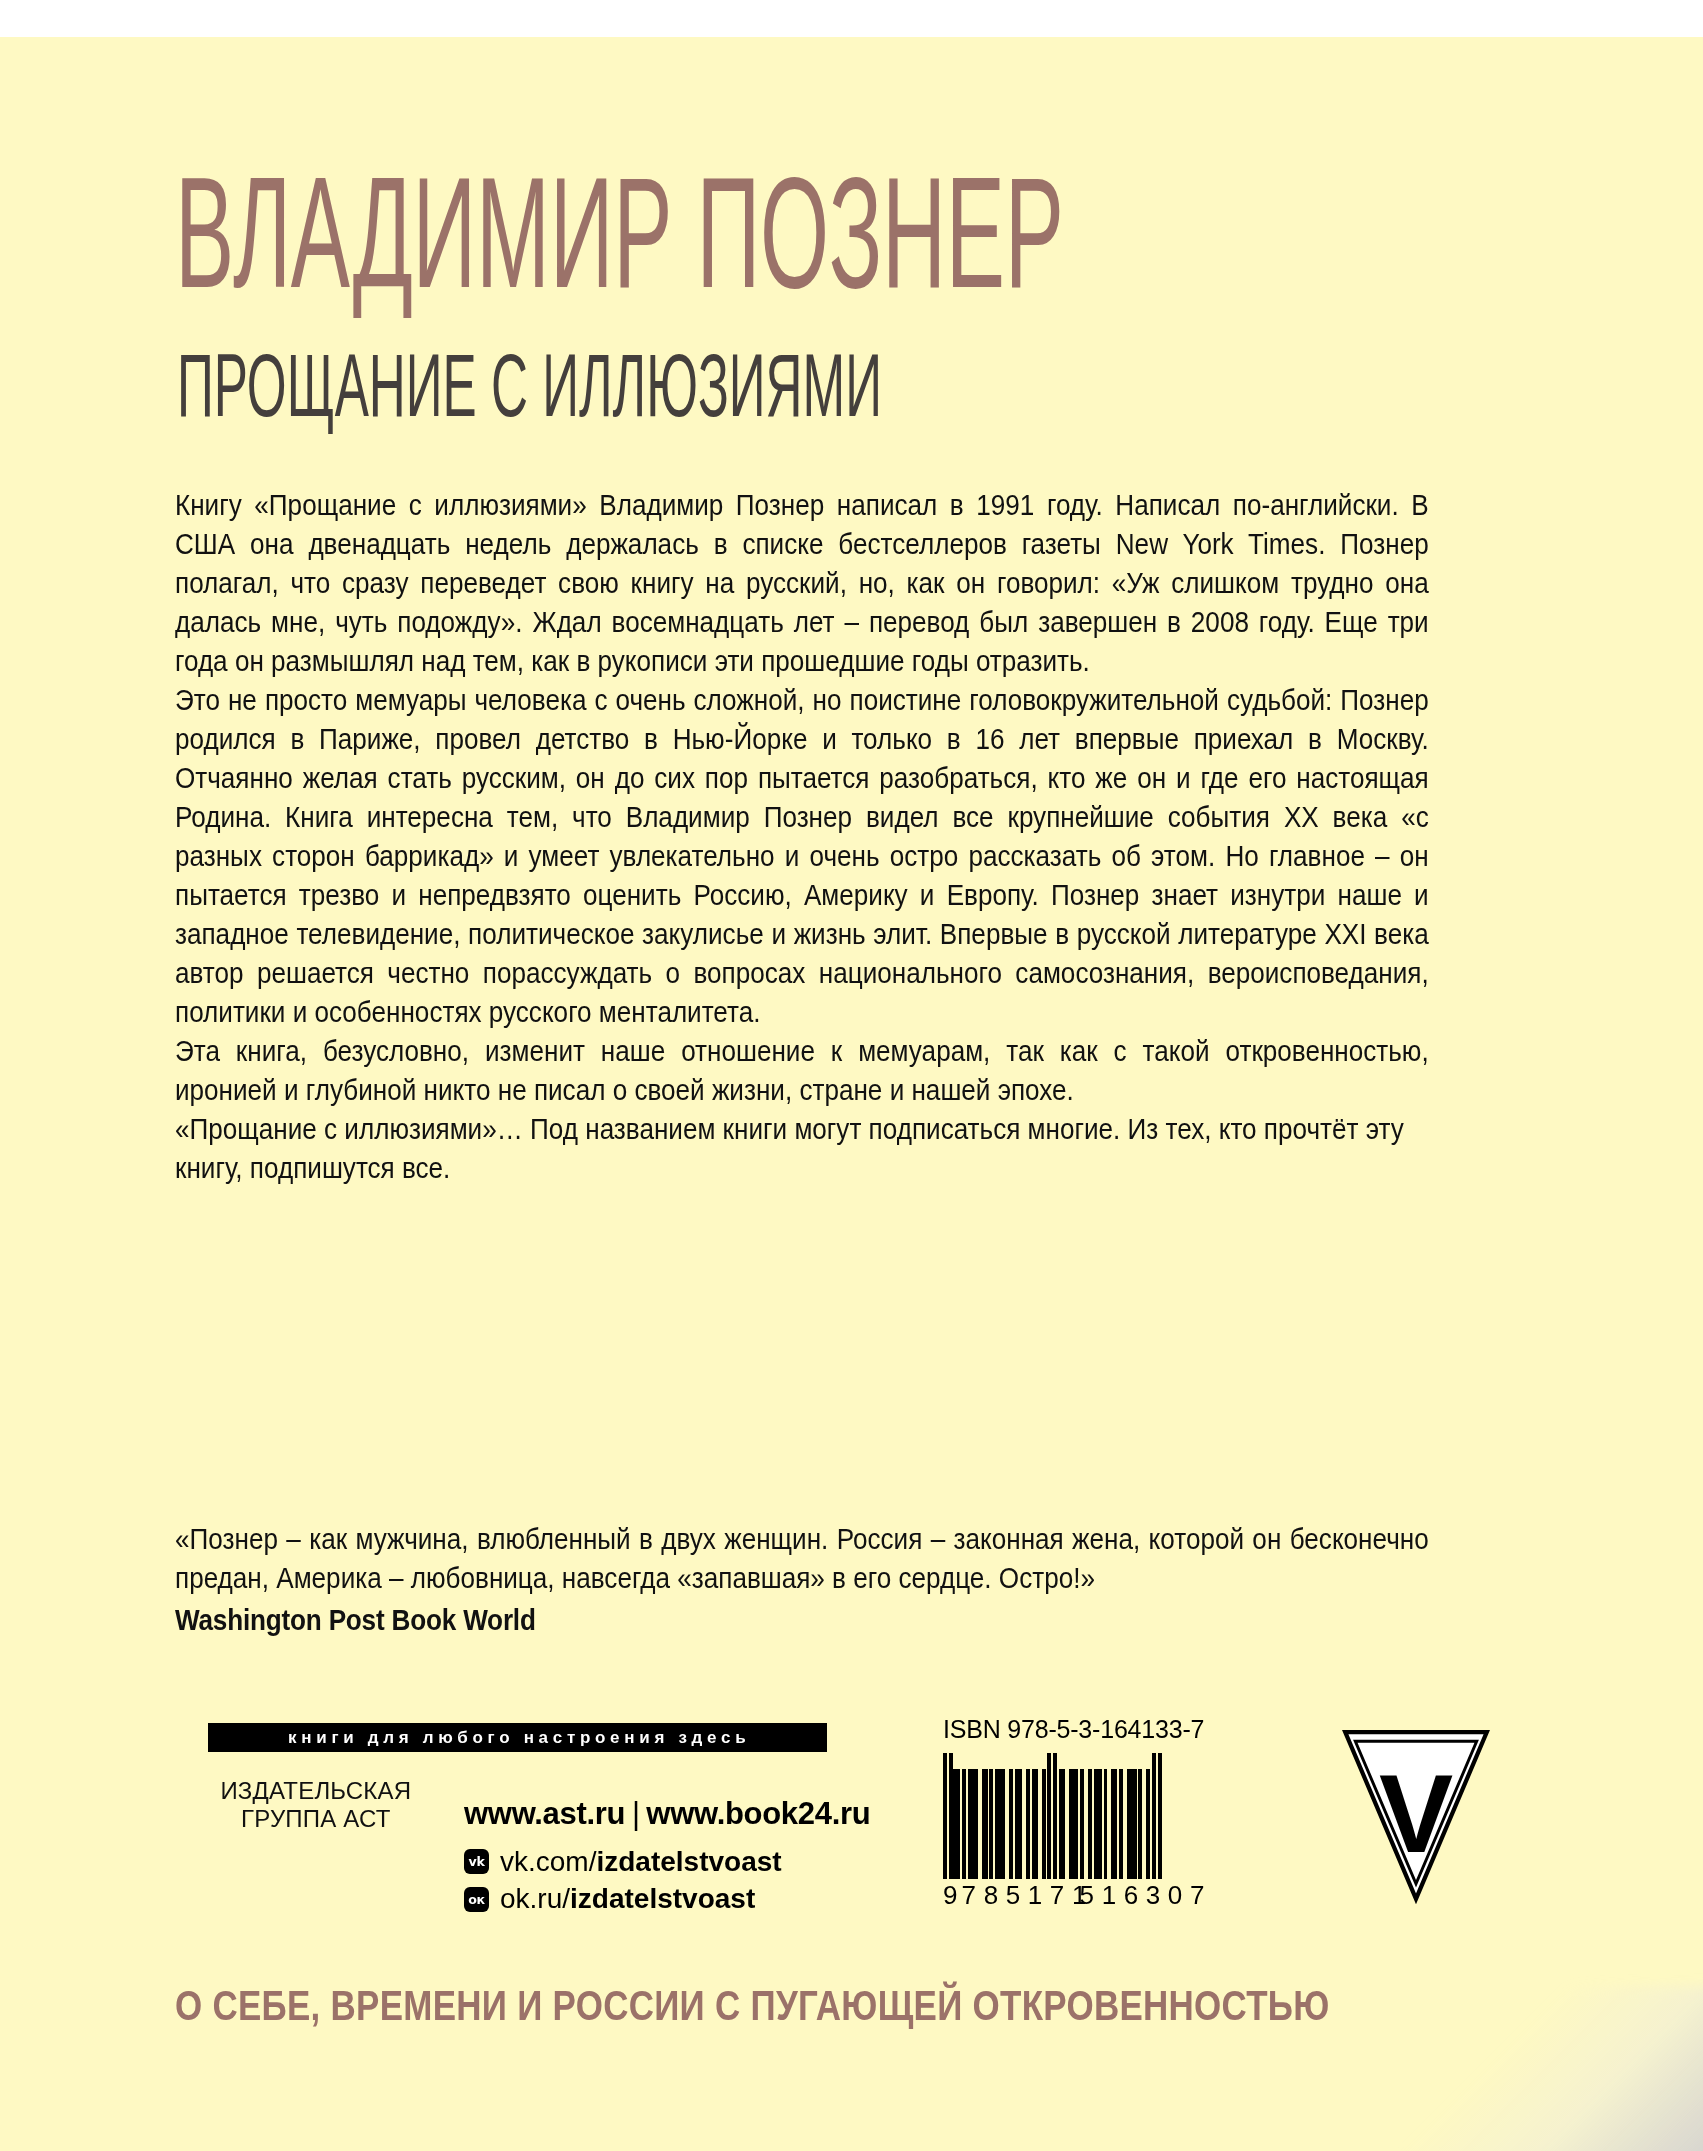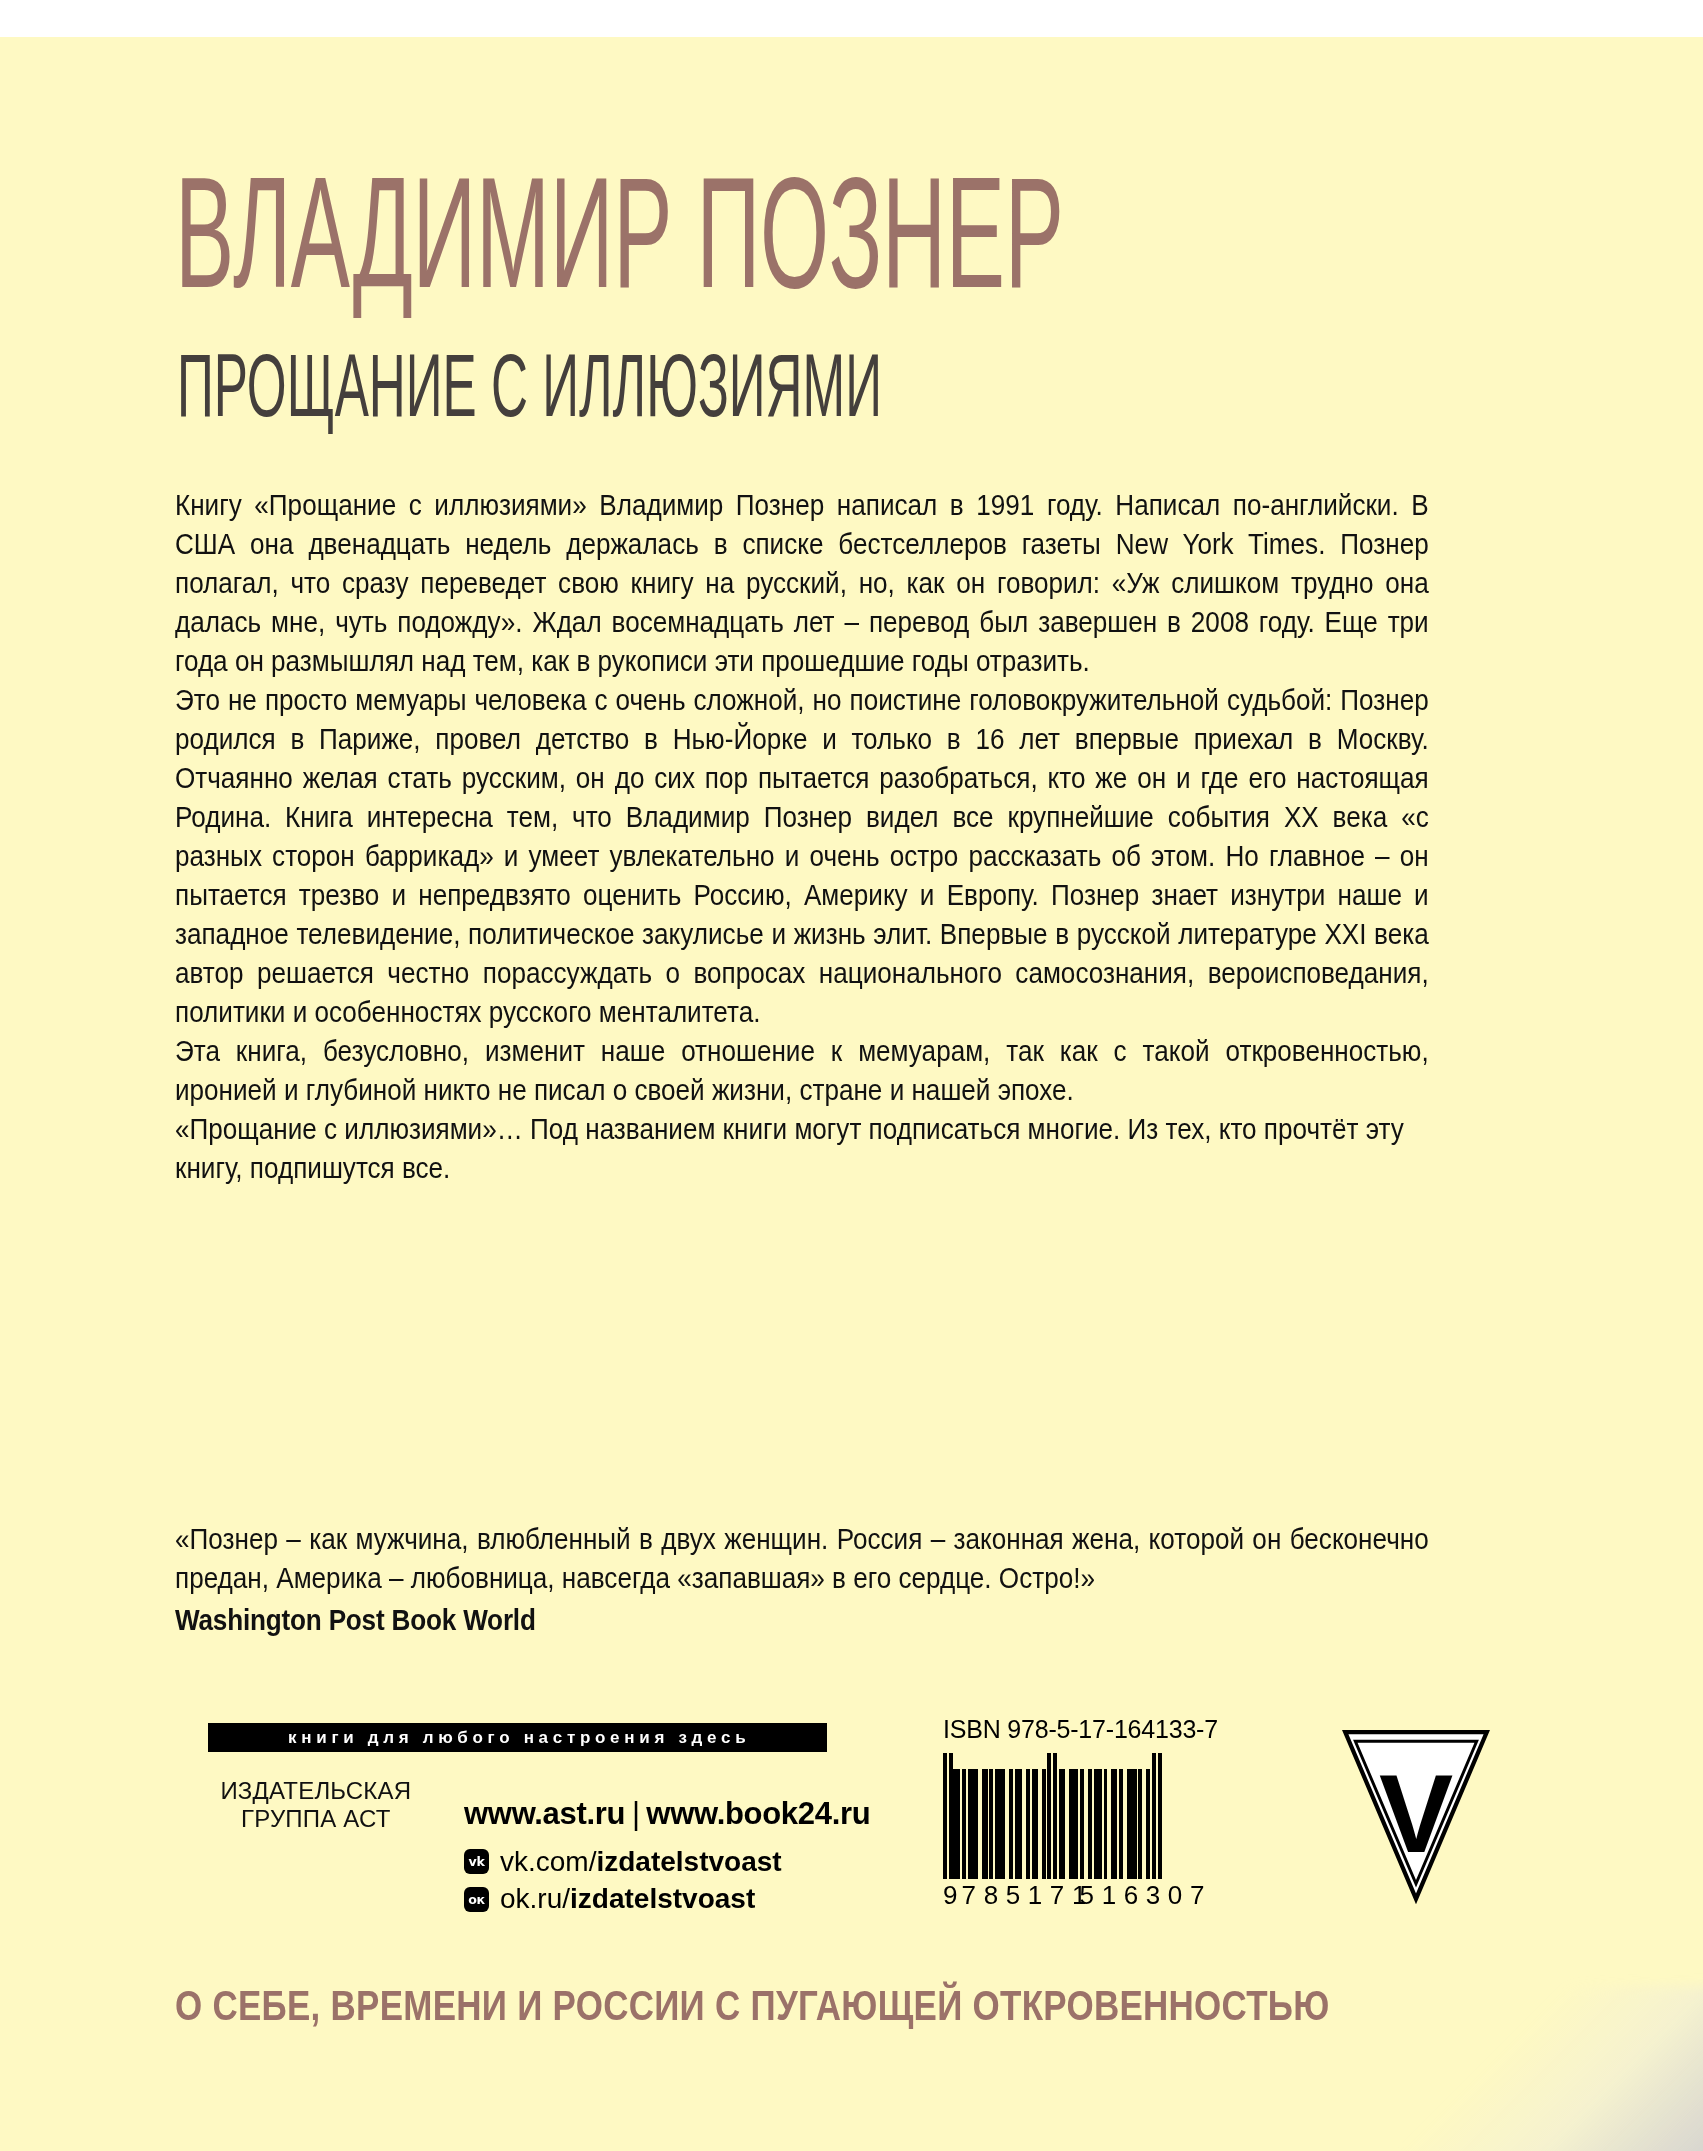--- a/index.html
+++ b/index.html
@@ -314,7 +314,7 @@
     </div>
 
     <div class="isbn-block">
-      <div class="isbn-text">ISBN 978-5-17-164133-7</div>
+      <div class="isbn-text">ISBN 978-5-3-164133-7</div>
       <div class="barcode" id="barcode-bars">
           <i style="width: 3.9px; height: 126px; background: rgb(0, 0, 0);"></i>
           <i style="width: 1.9px; height: 110px; background: transparent;"></i>

